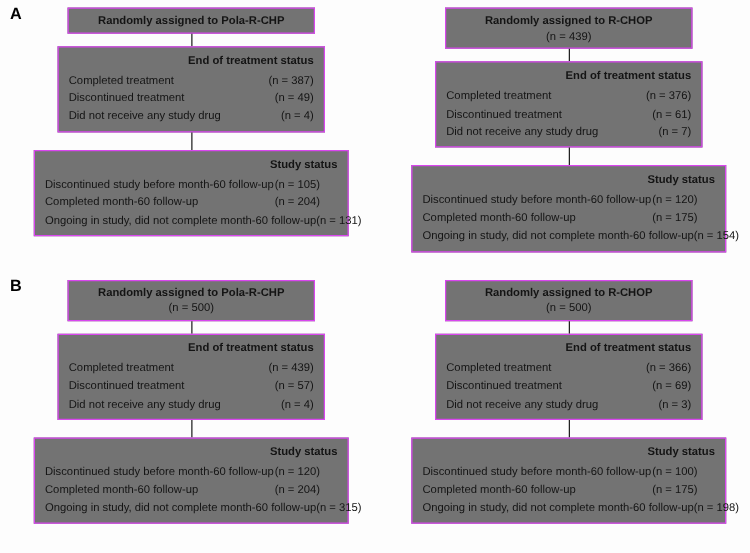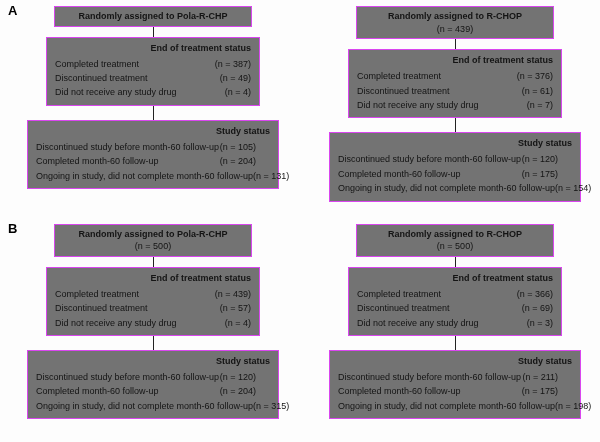--- a/index.html
+++ b/index.html
@@ -194,7 +194,7 @@
           <div class="box-header">Study status</div>
           <div class="row">
             <span class="row-label">Discontinued study before month-60 follow-up</span>
-            <span class="row-value">(n = 211)</span>
+            <span class="row-value">(n = 100)</span>
           </div>
           <div class="row">
             <span class="row-label">Completed month-60 follow-up</span>

